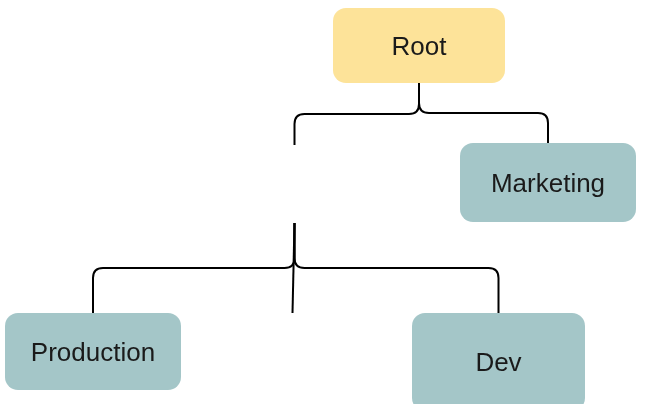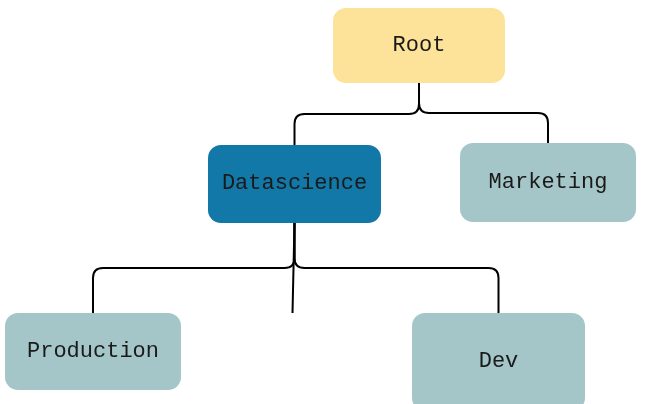--- a/index.html
+++ b/index.html
@@ -31,10 +31,9 @@
     box-sizing: border-box;
   }
   .node span {
-    font-size: 22px;
+    font-size: 26px;
     line-height: 1;
     white-space: nowrap;
-    font-family: Liberation Mono, monospace;
   }
 </style>
 </head>

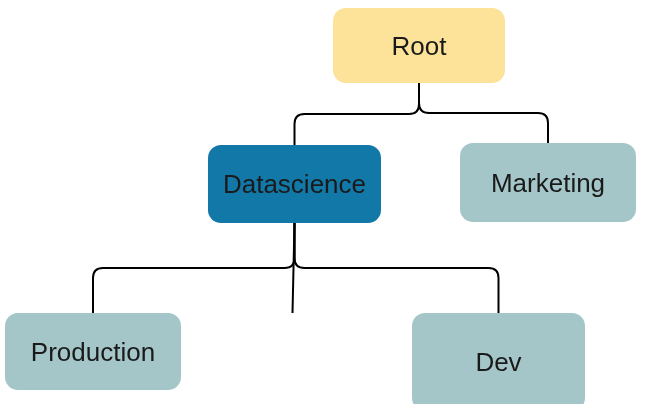--- a/index.html
+++ b/index.html
@@ -51,9 +51,6 @@
   <div class="node" style="left: 333px; top: 8px; width: 172px; height: 75px; background: rgb(253, 227, 153);">
     <span style="color: rgb(26, 26, 26);">Root</span>
   </div>
-  <div class="node" style="left: 208px; top: 145px; width: 173px; height: 78px; background: rgb(18, 120, 168);">
-    <span style="color: rgb(26, 26, 26);">Datascience</span>
-  </div>
   <div class="node" style="left: 5px; top: 313px; width: 176px; height: 77px; background: rgb(164, 198, 200);">
     <span style="color: rgb(26, 26, 26);">Production</span>
   </div>

